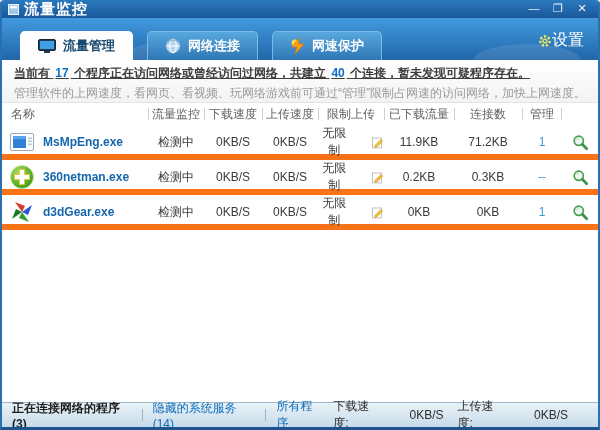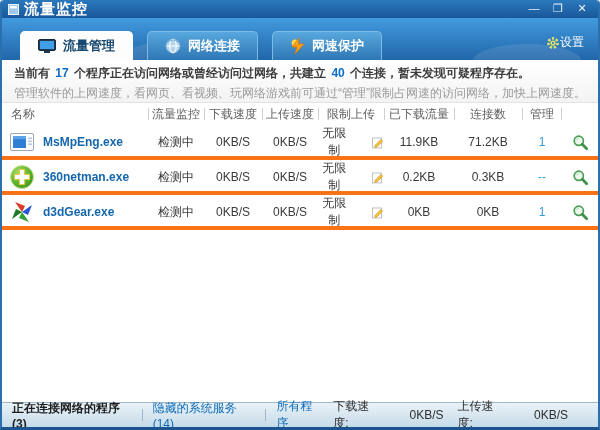--- a/index.html
+++ b/index.html
@@ -46,7 +46,7 @@
   }
   .settings {
     position:absolute; right:14px; bottom:9px; display:flex; align-items:center; 
-    color:#fff; font-size:12px; cursor:pointer;
+    color:#fff; font-size:16px; cursor:pointer;
   }
 
   

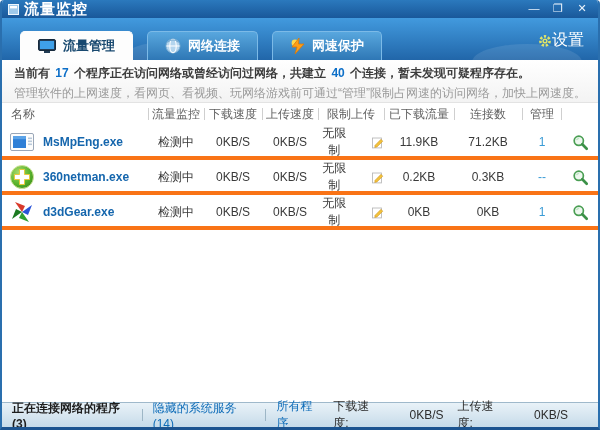--- a/index.html
+++ b/index.html
@@ -55,7 +55,7 @@
     background:linear-gradient(#ffffff,#f3f3f3);
     border-bottom:1px solid #e3e3e3;
   }
-  .notice .line1 { color:#3c3c3c; font-weight:bold; }
+  .notice .line1 { color:#3c3c3c; font-weight:bold;text-decoration:underline; }
   .notice .line1 .num { color:#0d6fc8; padding:0 2px; }
   .notice .line2 { color:#9a9a9a; margin-top:3px; }
 

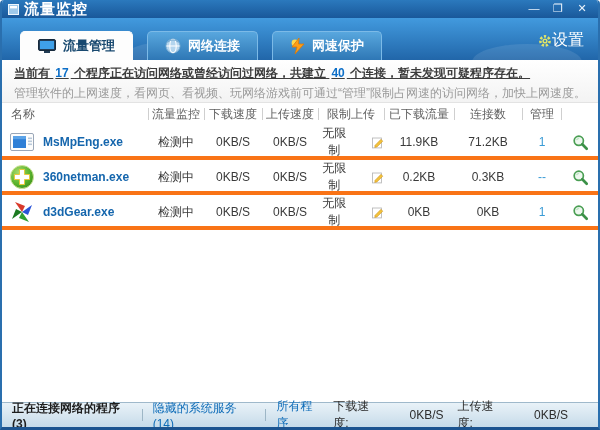--- a/index.html
+++ b/index.html
@@ -69,7 +69,7 @@
   }
   .th.last::after { left:auto; right:0; }
 
-  .trow { height:35px; border-bottom:4px solid #f97316; cursor:default; }
+  .trow { height:35px; border-bottom:6px solid #f97316; cursor:default; }
   .td { text-align:center; color:#3a3a3a; }
   .td.name { display:flex; align-items:center; text-align:left; padding-left:7px; gap:8px; }
   .td.name .pname { color:#1566ad; font-weight:bold; }

